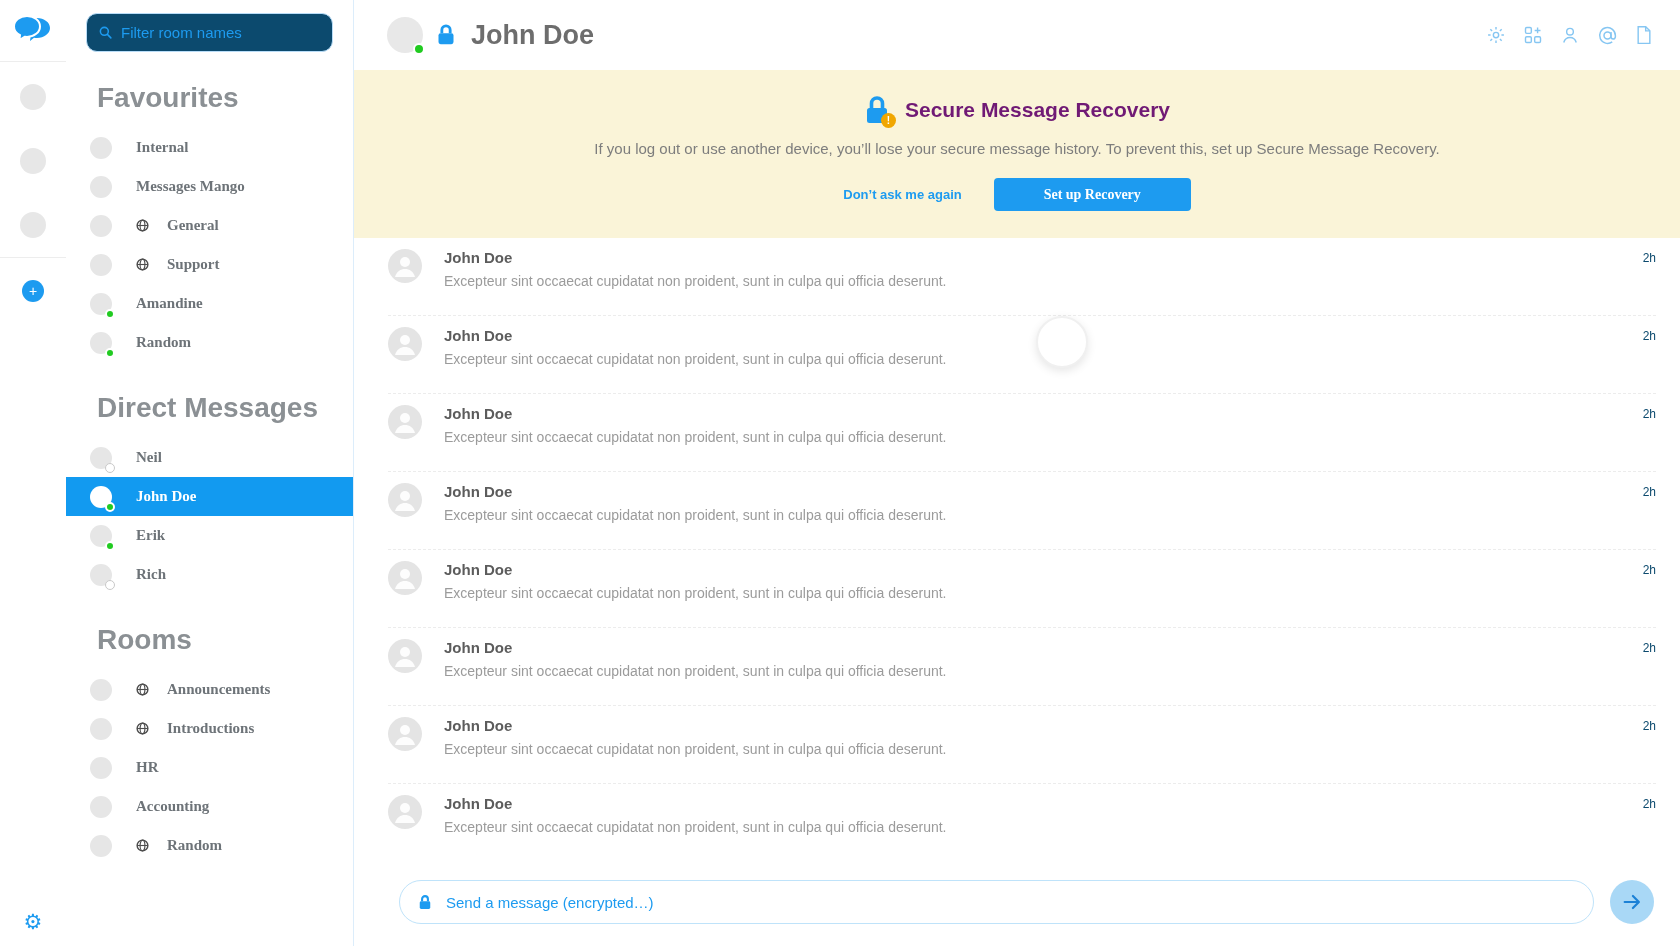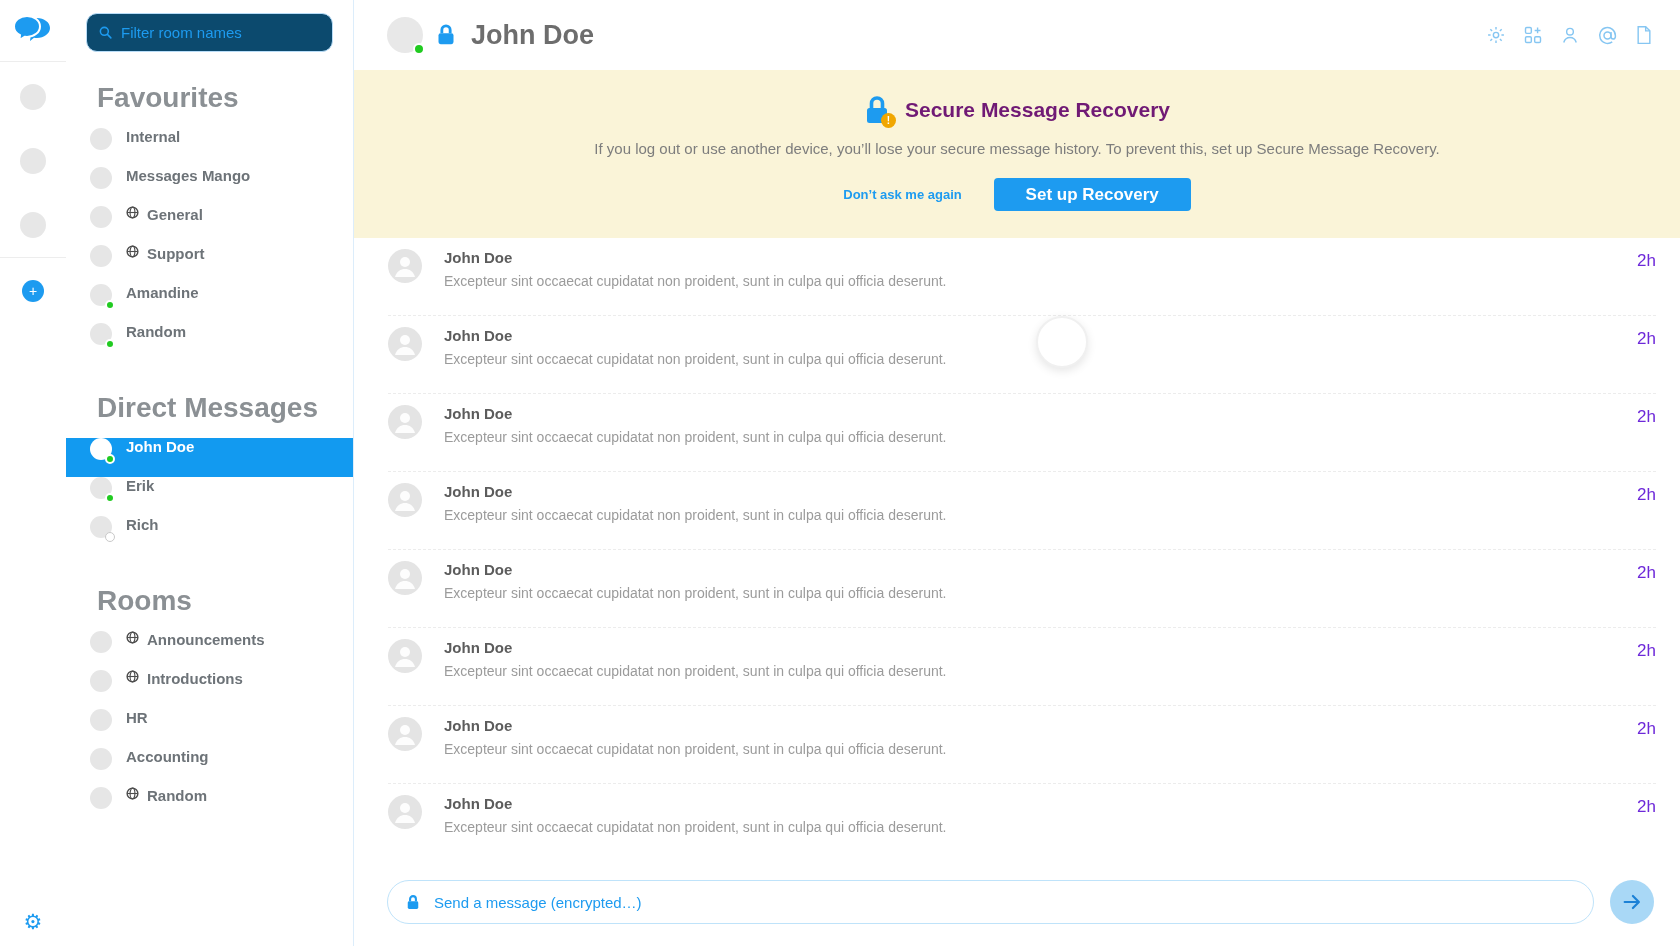--- a/index.html
+++ b/index.html
@@ -29,8 +29,8 @@
     font-family:"Liberation Sans", sans-serif; background:transparent; }
   .filter-box input::placeholder { color:#1d9bf0; opacity:1; }
   .section-title { font-size:28px; font-weight:bold; color:#8b9094; margin:30px 0 14px 31px; }
-  .room-item { height:39px; display:flex; padding-left:24px; gap:14px;
-    cursor:pointer; }
+  .room-item { height:39px; display:flex; align-items:center; padding-left:24px; gap:24px;
+    cursor:pointer;font-family:Liberation Serif, serif; }
   .room-item .room-avatar { width:22px; height:22px; border-radius:50%; background:#e6e6e6;
     position:relative; flex:0 0 22px; }
   .room-item.selected { background:#129af0; }

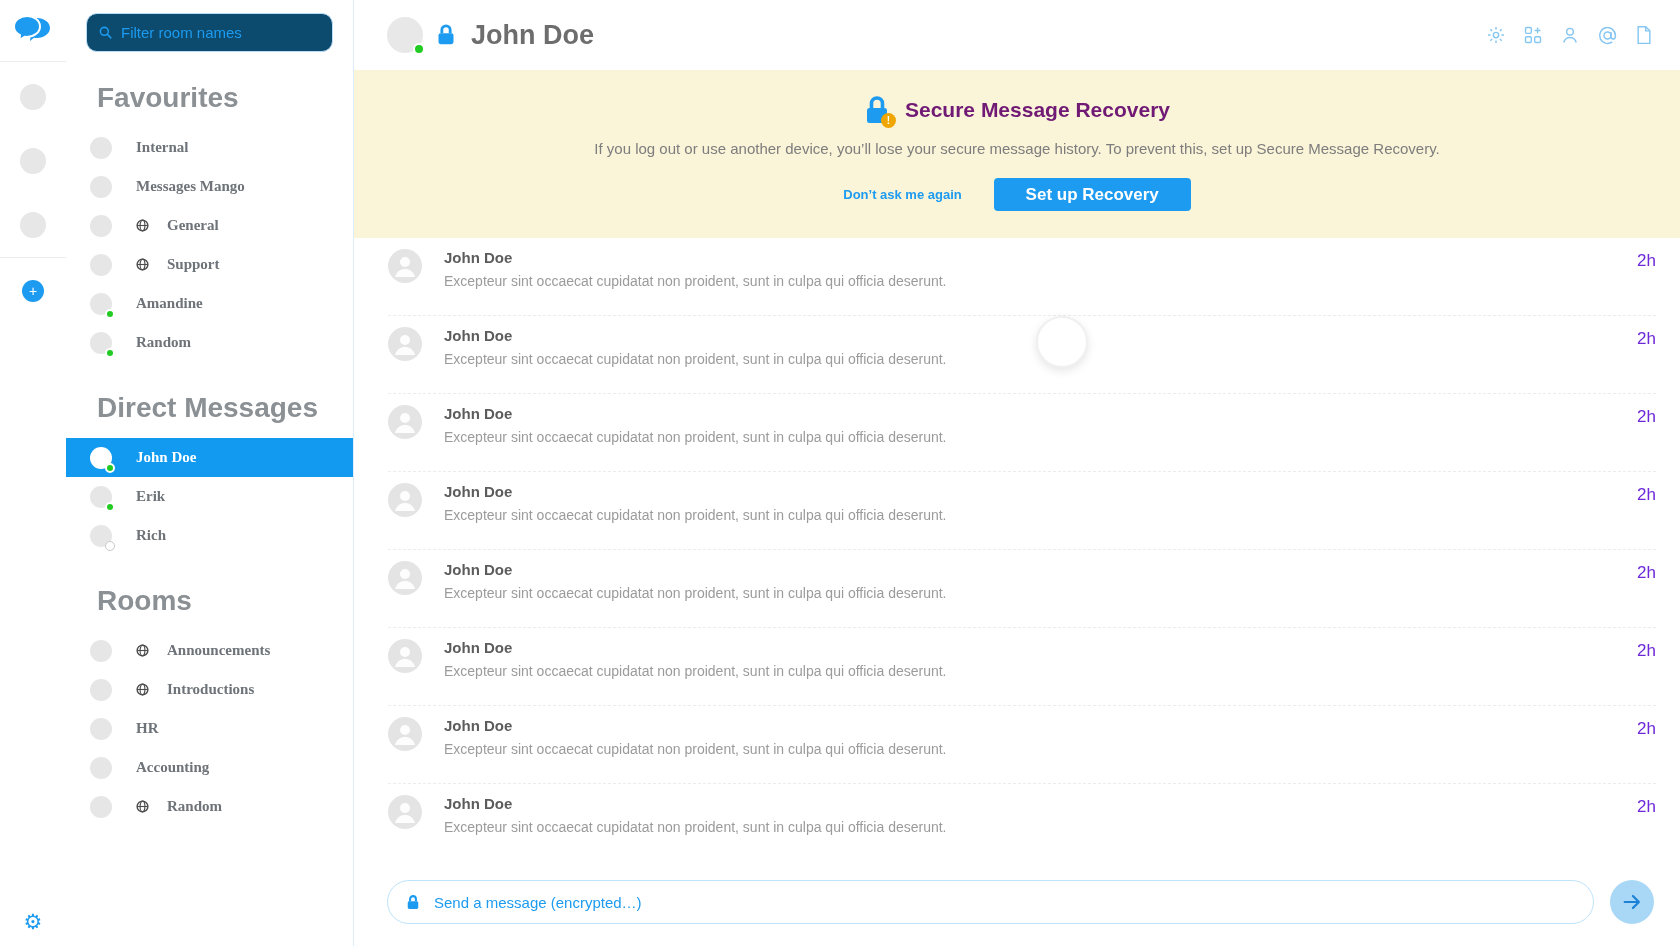--- a/index.html
+++ b/index.html
@@ -67,8 +67,8 @@
   .banner-actions { display:flex; align-items:center; gap:32px; margin-top:21px; }
   .banner-dismiss { font-size:13px; font-weight:bold; color:#1d9bf0; cursor:pointer; }
   .banner-setup { width:197px; height:33px; background:#1d9bf0; color:#fff; border:none;
-    border-radius:4px; font-size:17px; font-weight:bold; cursor:pointer;
-    font-family:Liberation Sans, sans-serif; }
+    border-radius:4px; font-size:14px; font-weight:bold; cursor:pointer;
+    font-family:Liberation Serif, serif; }
 
   
   .messages { position:absolute; top:238px; bottom:84px; left:0; right:0; overflow:hidden; }

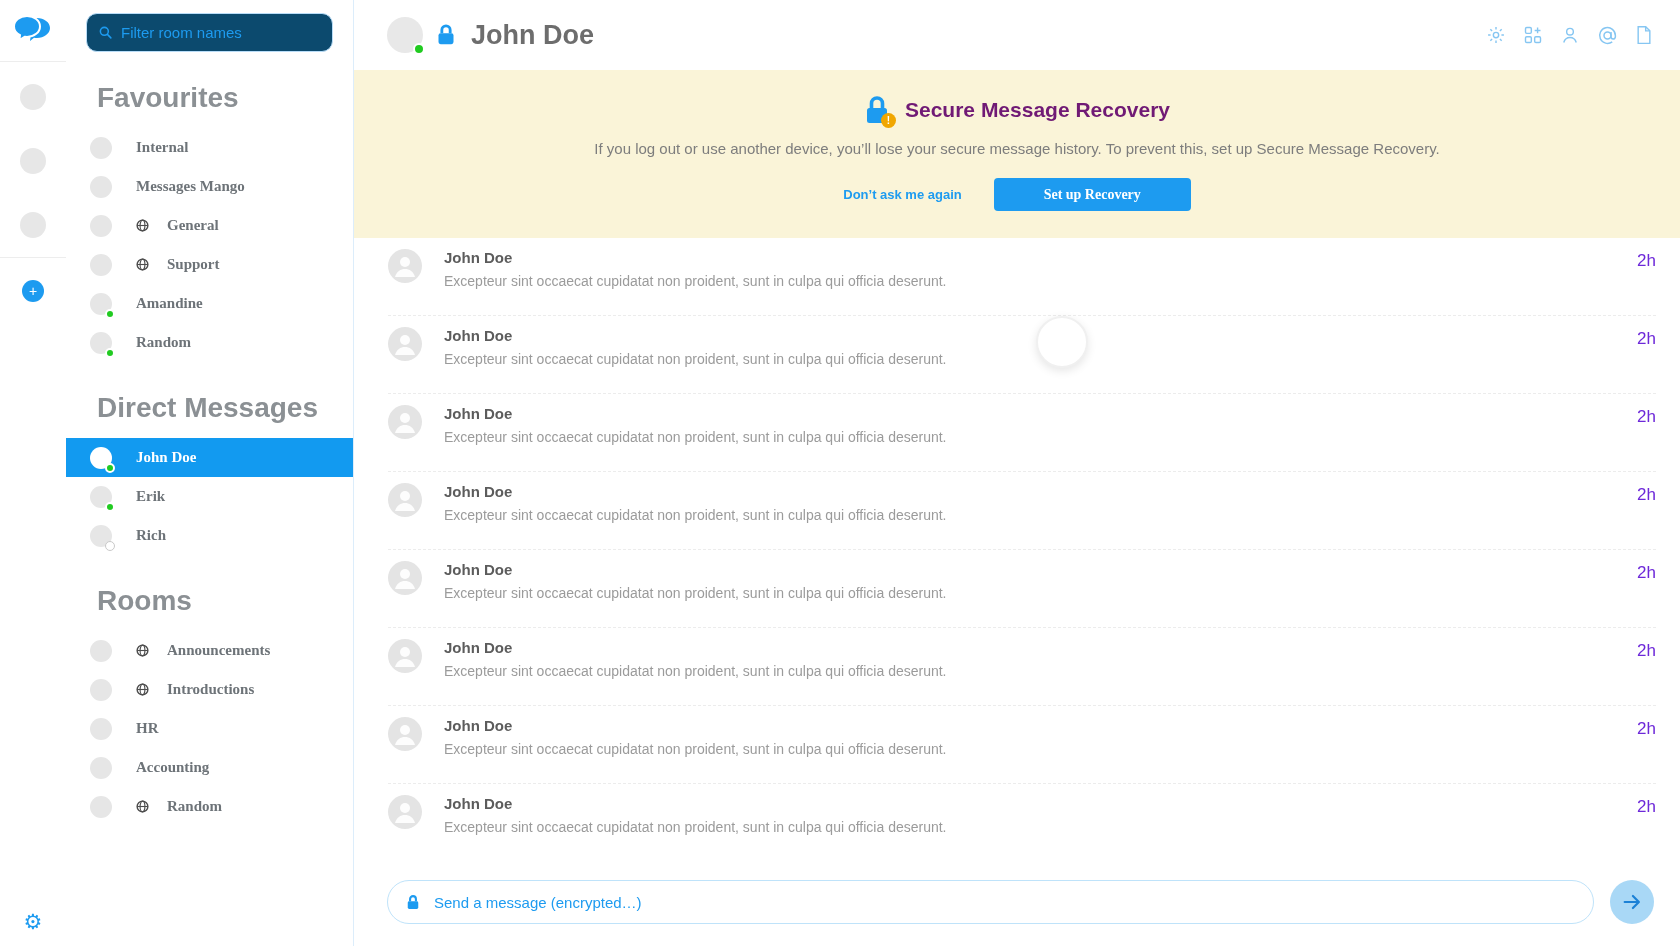--- a/index.html
+++ b/index.html
@@ -80,7 +80,7 @@
   .msg-body { flex:1; margin-left:22px; }
   .msg-name { font-size:15px; font-weight:bold; color:#5c5c5c; }
   .msg-text { font-size:14px; color:#9b9b9b; margin-top:7px; }
-  .msg-time { font-size:17px; color:#6d28d9; padding-top:2px; }
+  .msg-time { font-size:12px; color:#0c4a6e; padding-top:2px; }
   .spinner { position:absolute; left:682px; top:78px; width:52px; height:52px; border-radius:50%;
     background:#fff; border:2px solid #f0f0f0; box-shadow:0 3px 10px rgba(0,0,0,0.10); }
 

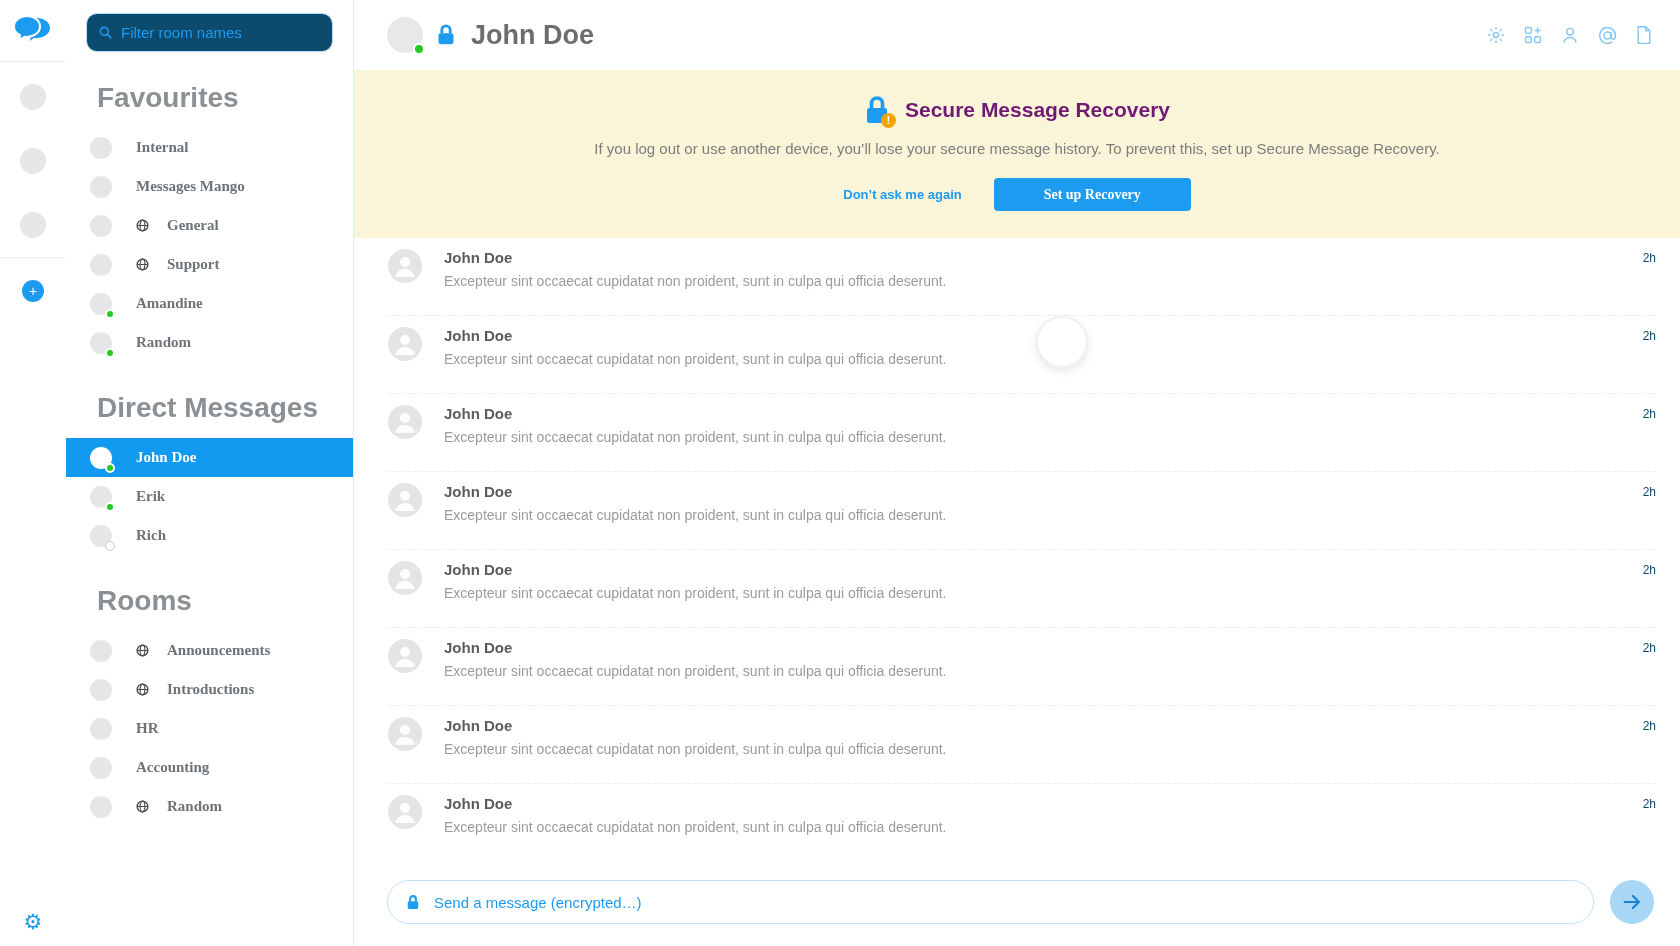--- a/index.html
+++ b/index.html
@@ -168,6 +168,12 @@
       </div>
       <div class="section">
         <div class="section-title">Direct Messages</div>
+        <div class="room-item">
+          <span class="room-avatar">
+            <span class="dot offline"></span>
+          </span>
+          <span class="room-label">Neil</span>
+        </div>
         <div class="room-item selected">
           <span class="room-avatar">
             <span class="dot online"></span>

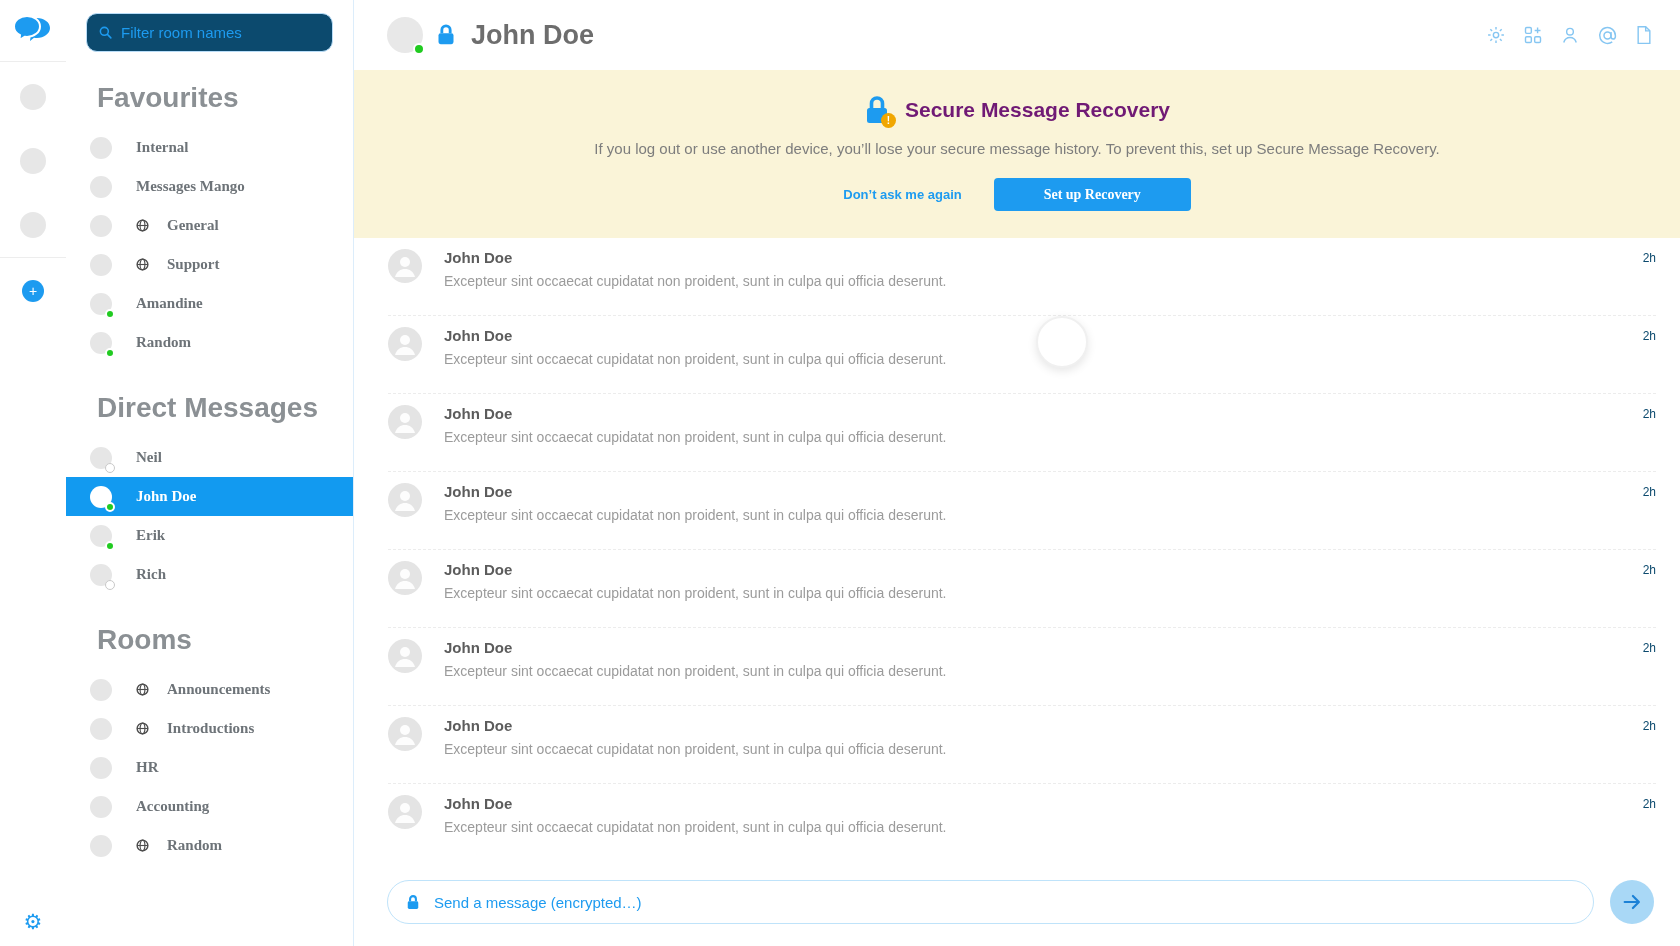--- a/index.html
+++ b/index.html
@@ -85,7 +85,7 @@
     background:#fff; border:2px solid #f0f0f0; box-shadow:0 3px 10px rgba(0,0,0,0.10); }
 
   
-  .composer { position:absolute; left:4px; right:0; bottom:0; height:84px; display:flex;
+  .composer { position:absolute; left:16px; right:0; bottom:0; height:84px; display:flex;
     align-items:center; padding:0 26px 4px 29px; background:#fff; }
   .composer-input-wrap { flex:1; height:44px; border:1.5px solid #bfe3fa; border-radius:22px;
     position:relative; display:flex; align-items:center; }

